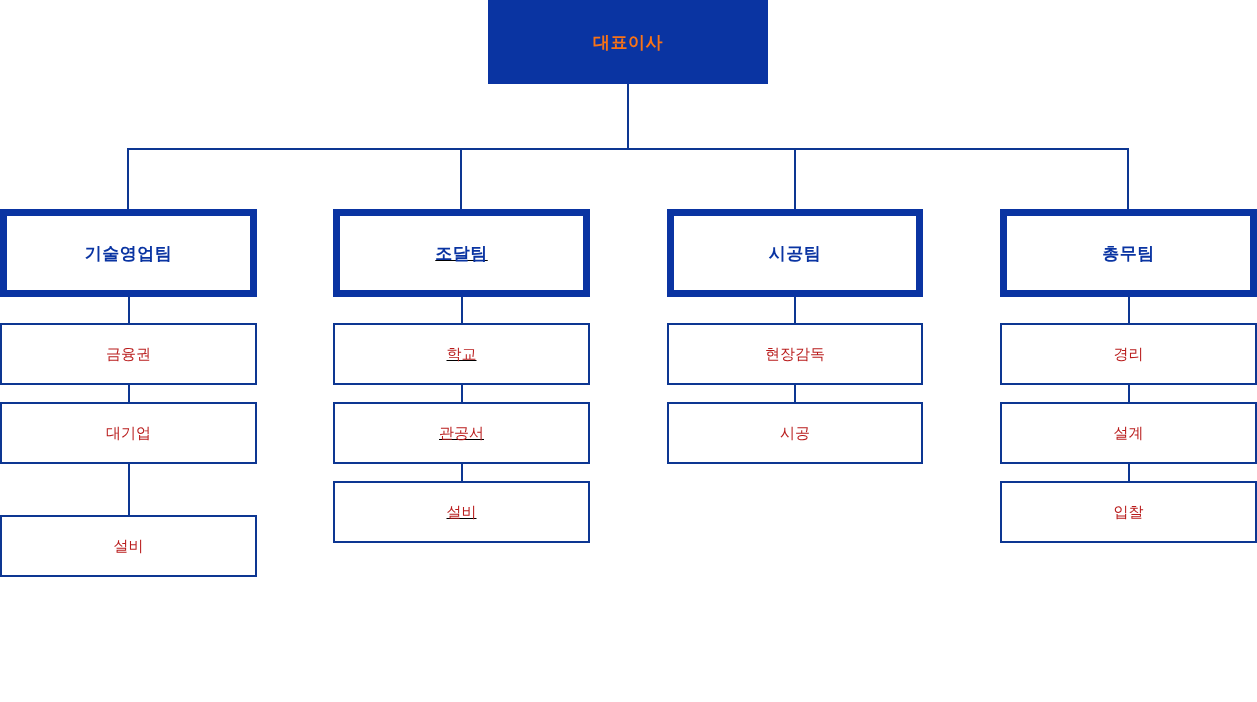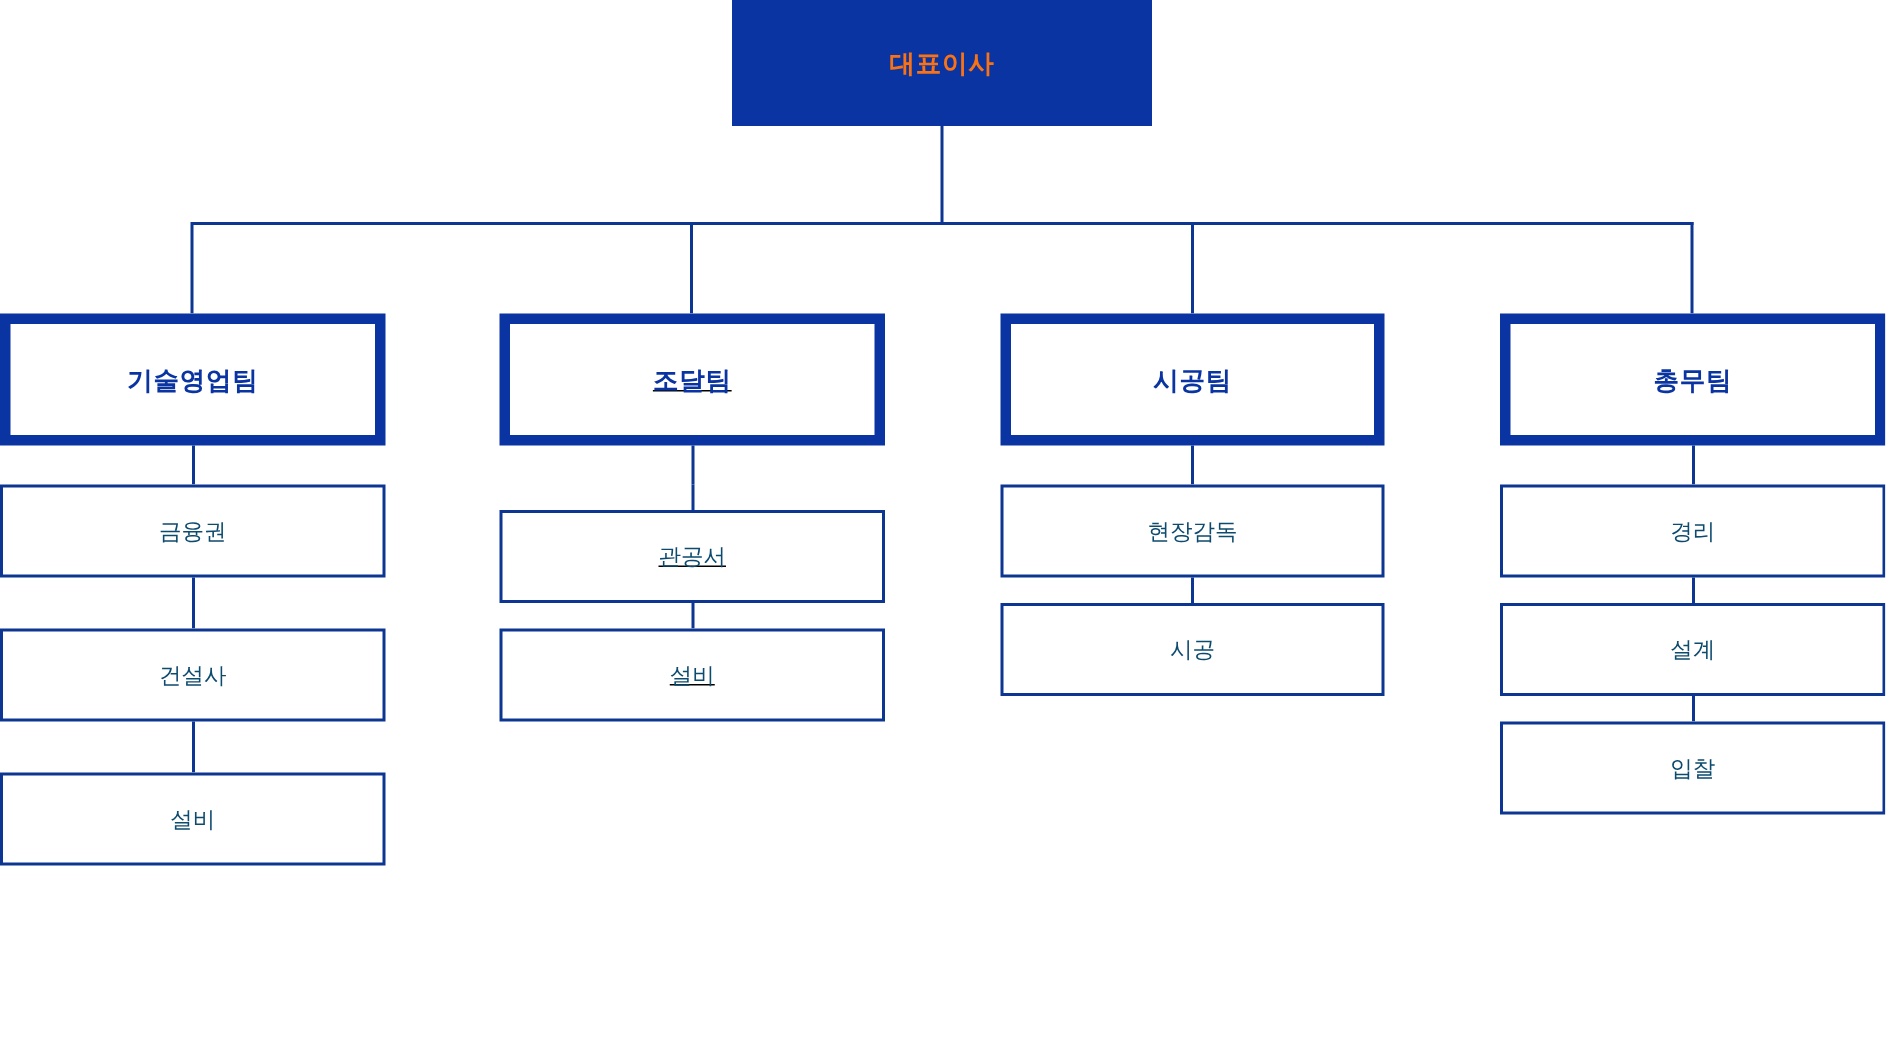--- a/index.html
+++ b/index.html
@@ -79,7 +79,7 @@
     box-sizing: border-box;
     border: 2px solid #0d3692;
     background: #ffffff;
-    color: #0c4a6e;
+    color: #b91c1c;
     font-size: 15px;
     display: flex;
     align-items: center;

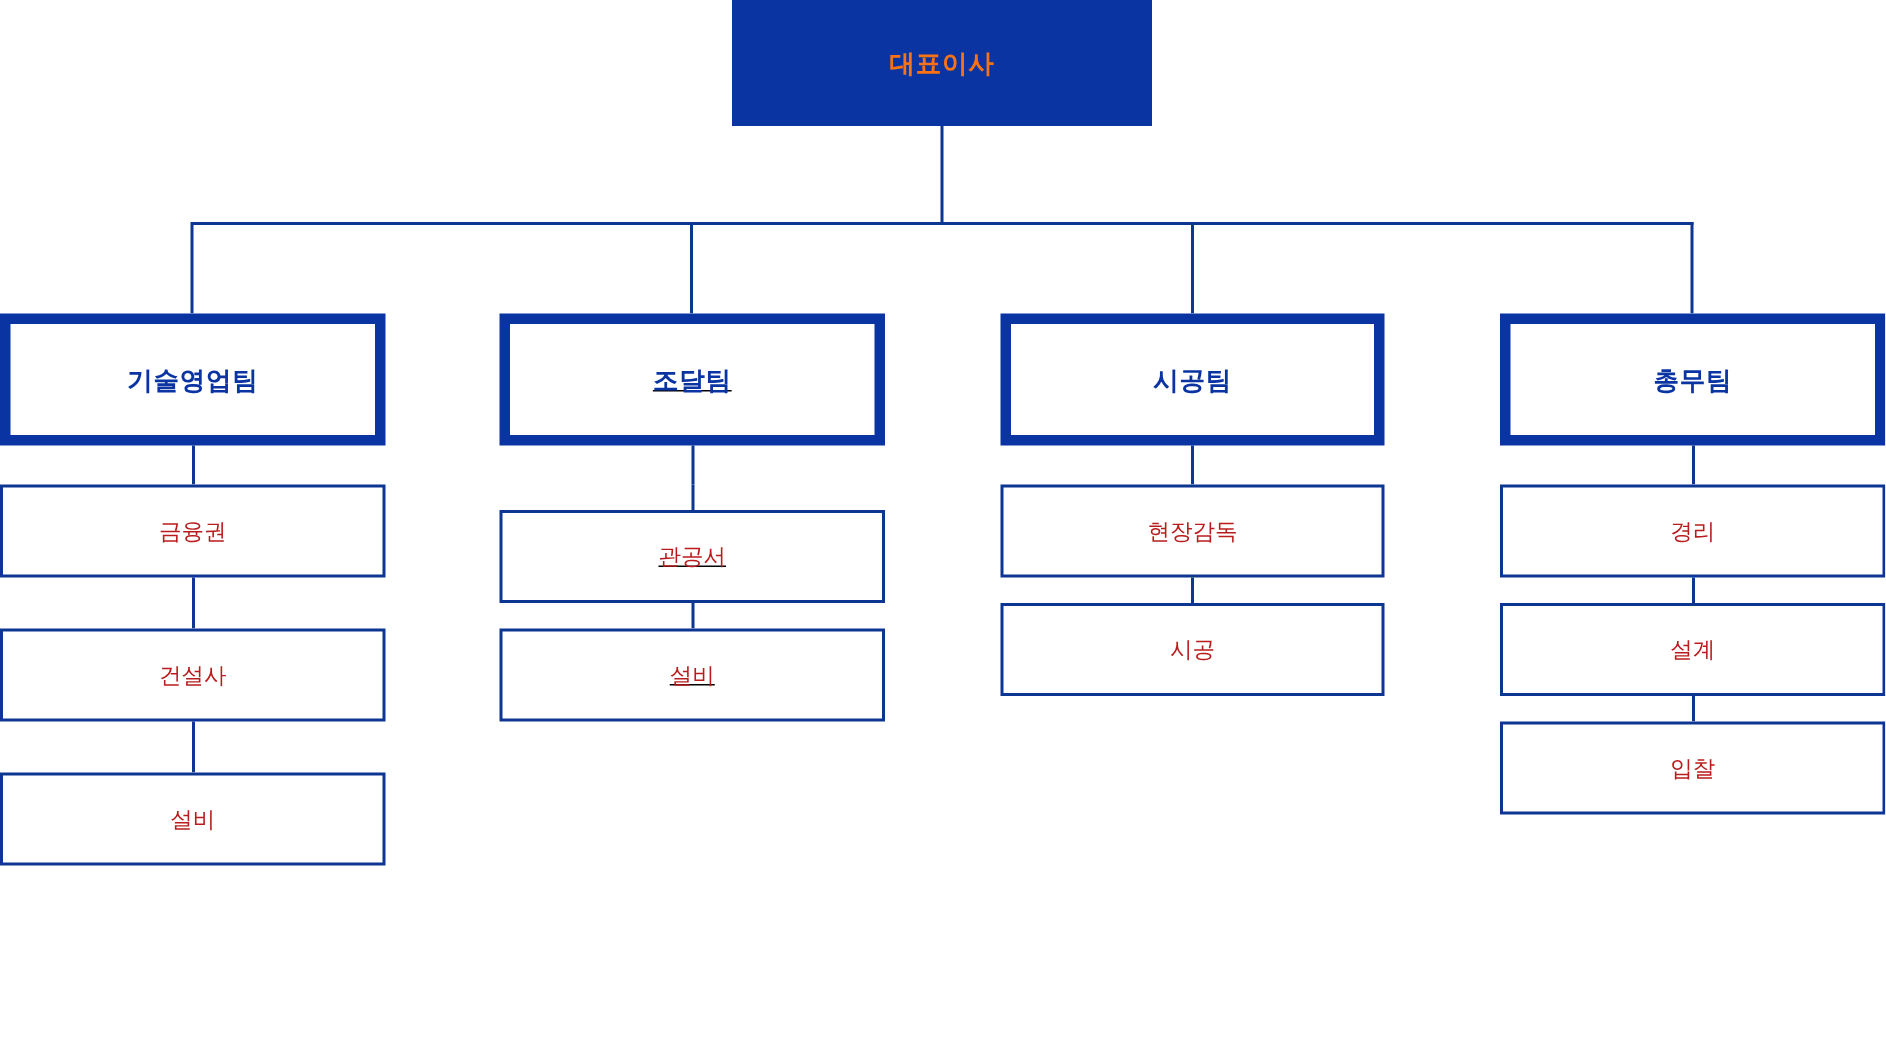--- a/index.html
+++ b/index.html
@@ -122,6 +122,7 @@
   <div class="col col-2">
     <div class="team-box">조달팀</div>
     <div class="vconn first"></div>
+    <div class="member-box">학교</div>
     <div class="vconn"></div>
     <div class="member-box">관공서</div>
     <div class="vconn"></div>

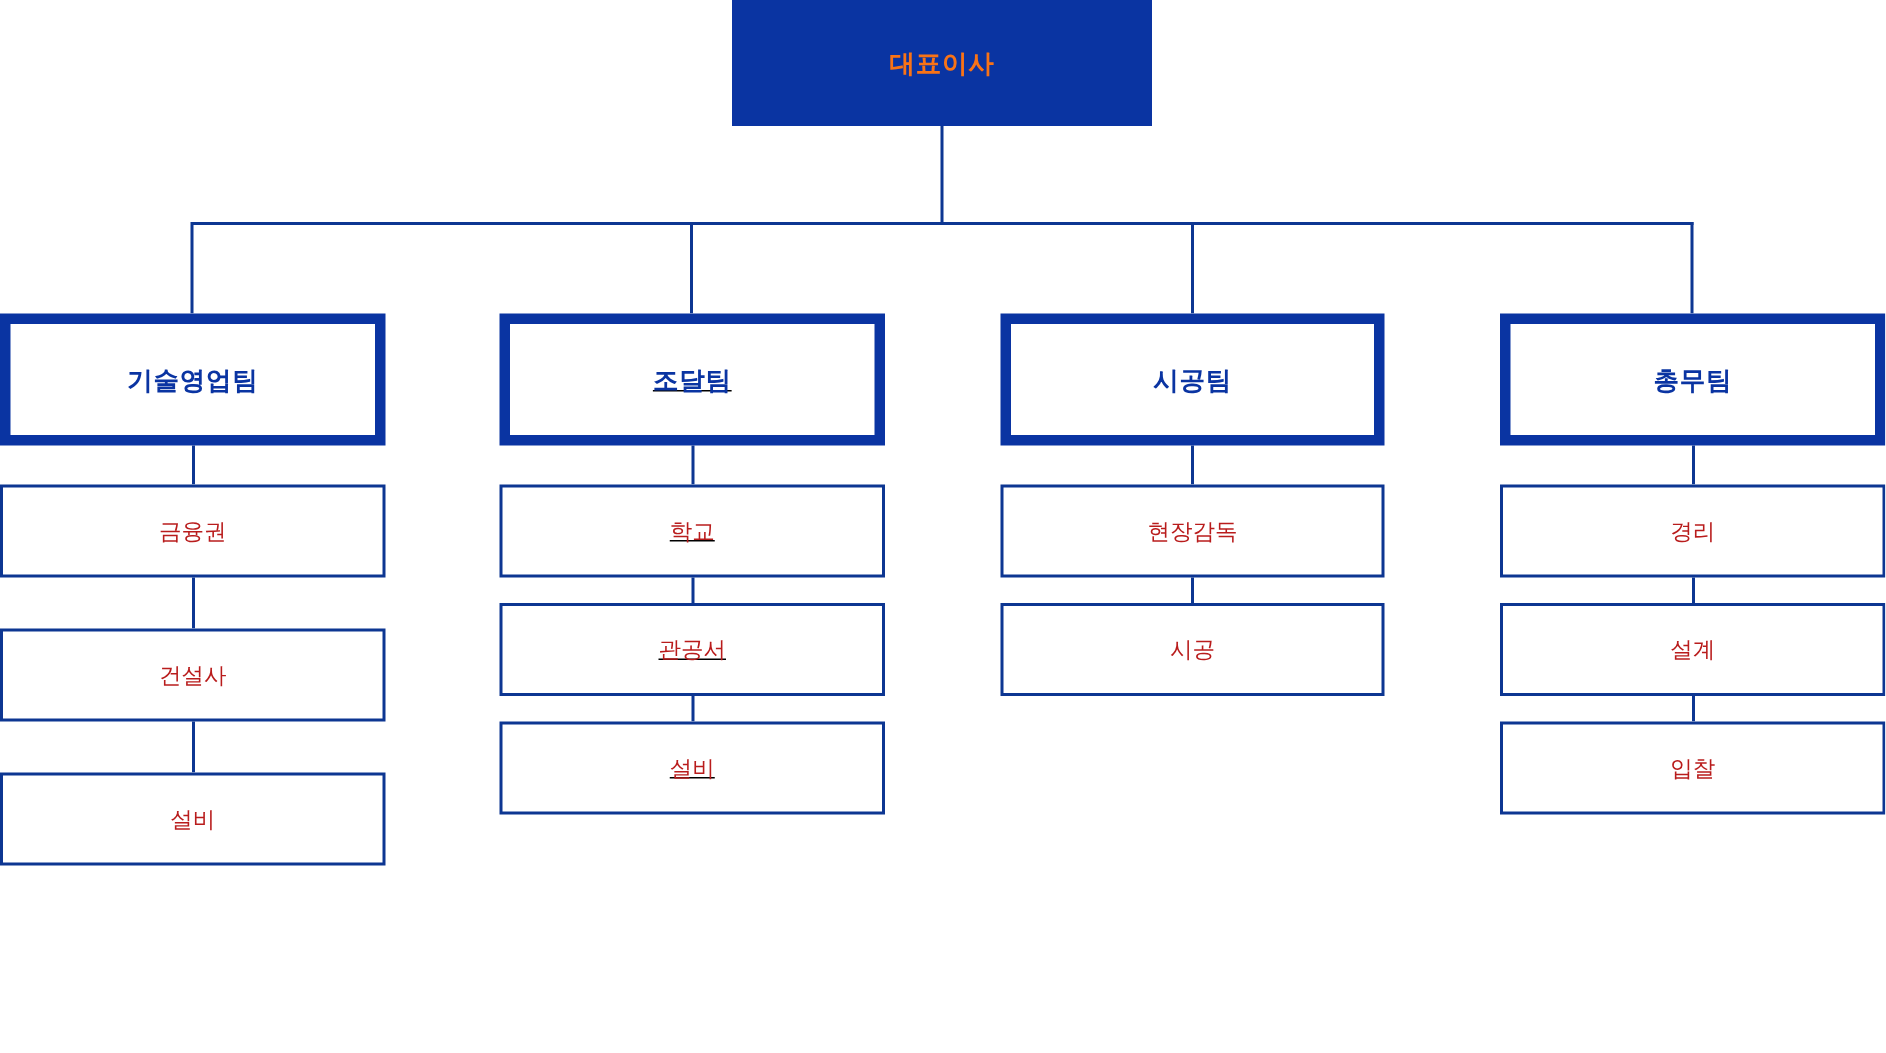--- a/index.html
+++ b/index.html
@@ -112,6 +112,7 @@
     <div class="vconn first"></div>
     <div class="member-box">금융권</div>
     <div class="vconn"></div>
+    <div class="member-box">대기업</div>
     <div class="vconn"></div>
     <div class="member-box">건설사</div>
     <div class="vconn"></div>

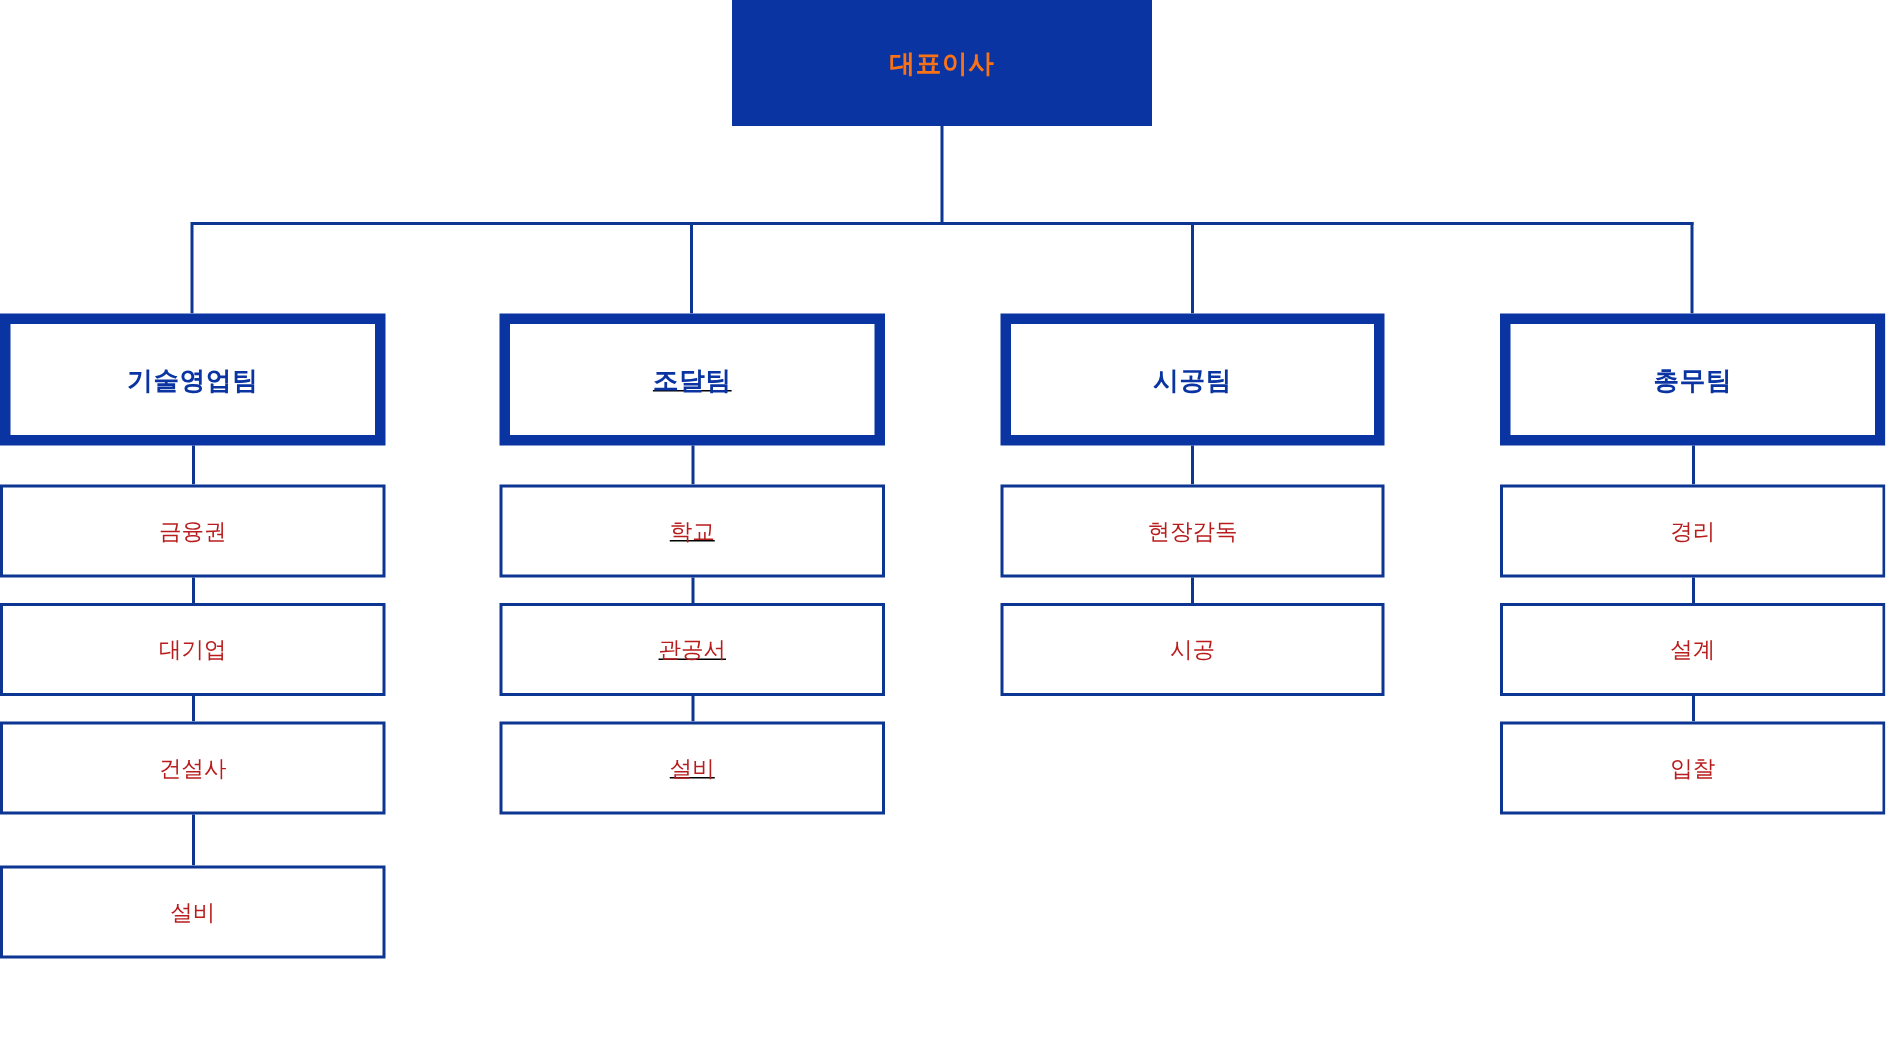--- a/index.html
+++ b/index.html
@@ -114,7 +114,6 @@
     <div class="vconn"></div>
     <div class="member-box">대기업</div>
     <div class="vconn"></div>
-    <div class="member-box">건설사</div>
     <div class="vconn"></div>
     <div class="vconn"></div>
     <div class="member-box">설비</div>

